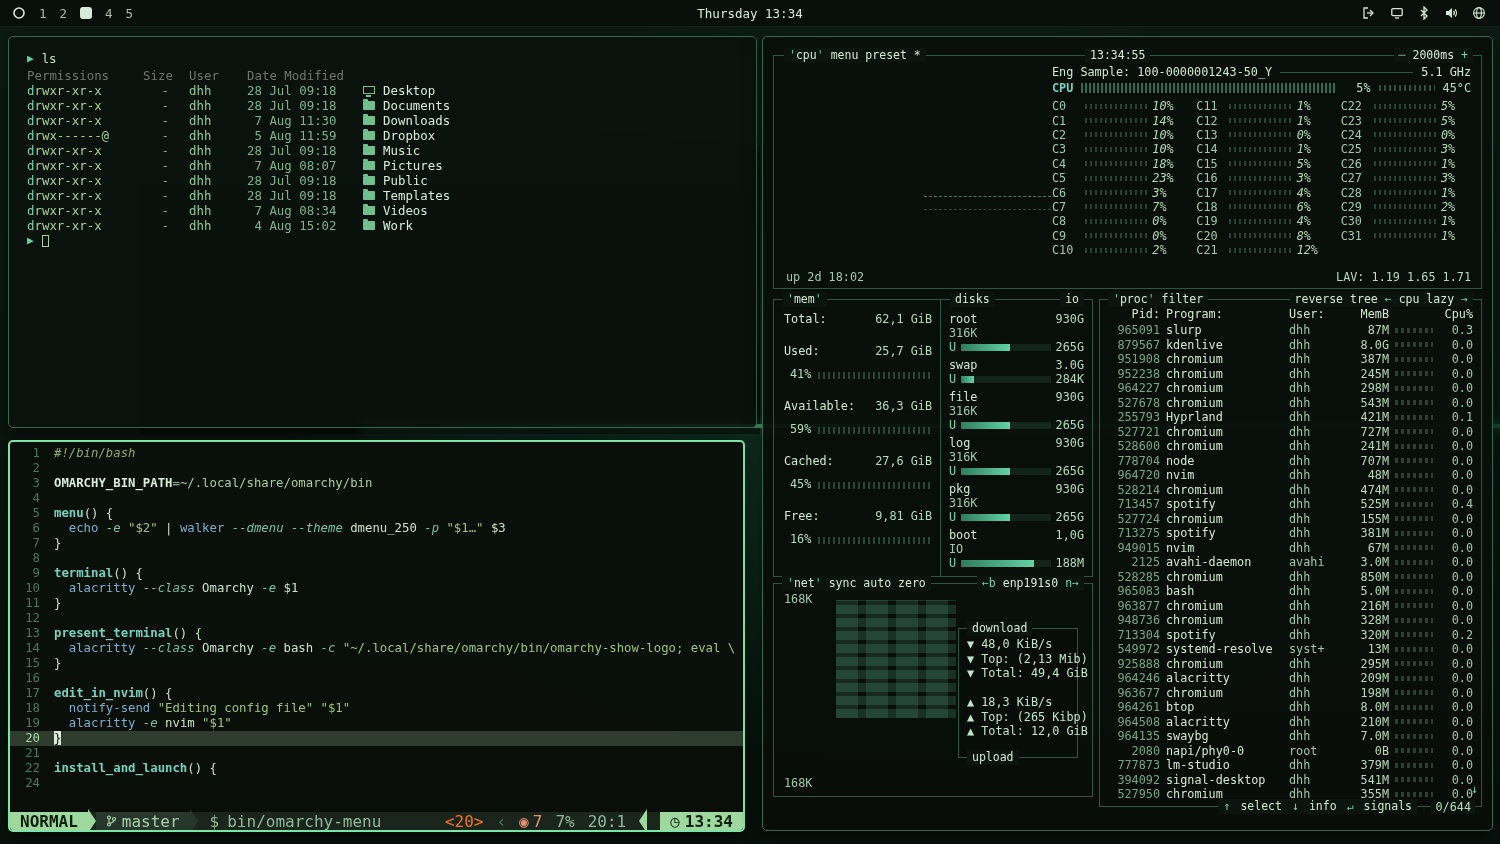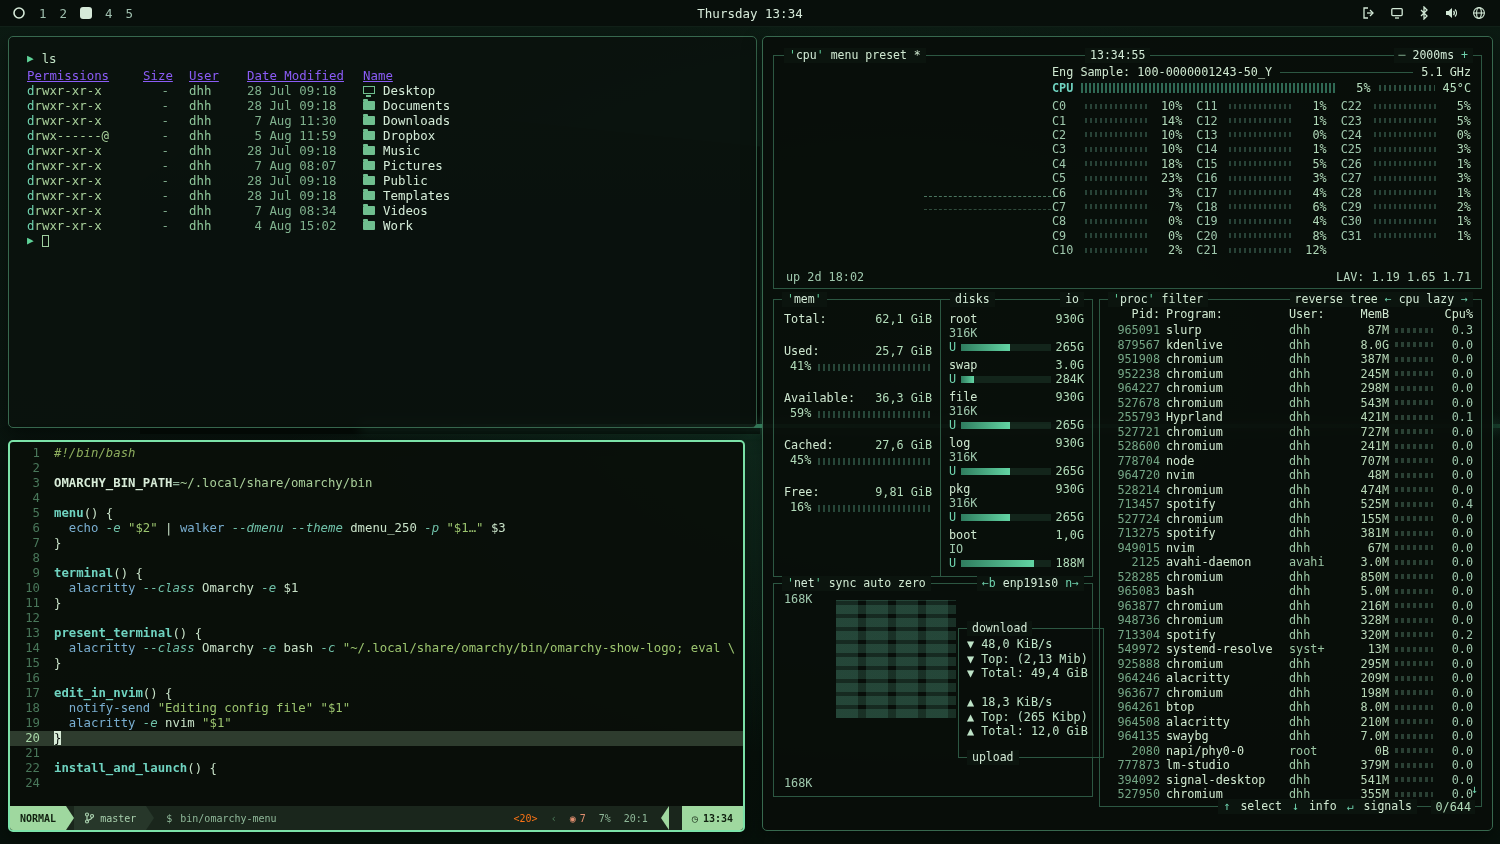--- a/index.html
+++ b/index.html
@@ -42,7 +42,7 @@
   .prompt-arrow{color:#5fd398;font-size:11px;}
   .cursor-hollow{display:inline-block;width:7px;height:12px;border:1px solid #9fcf9f;}
   .ls-row{display:grid;grid-template-columns:104px 34px 46px 104px 1fr;column-gap:12px;height:15px;align-items:center;}
-  .ls-head span{text-decoration:underline;color:#8b5cf6;}
+  .ls-head span{color:#737373;}
   .col-size{text-align:right;padding-right:8px;}
   .perm{display:inline-block;color:#a8cf9a;}
   .perm::first-letter{color:#6fd3ae;}

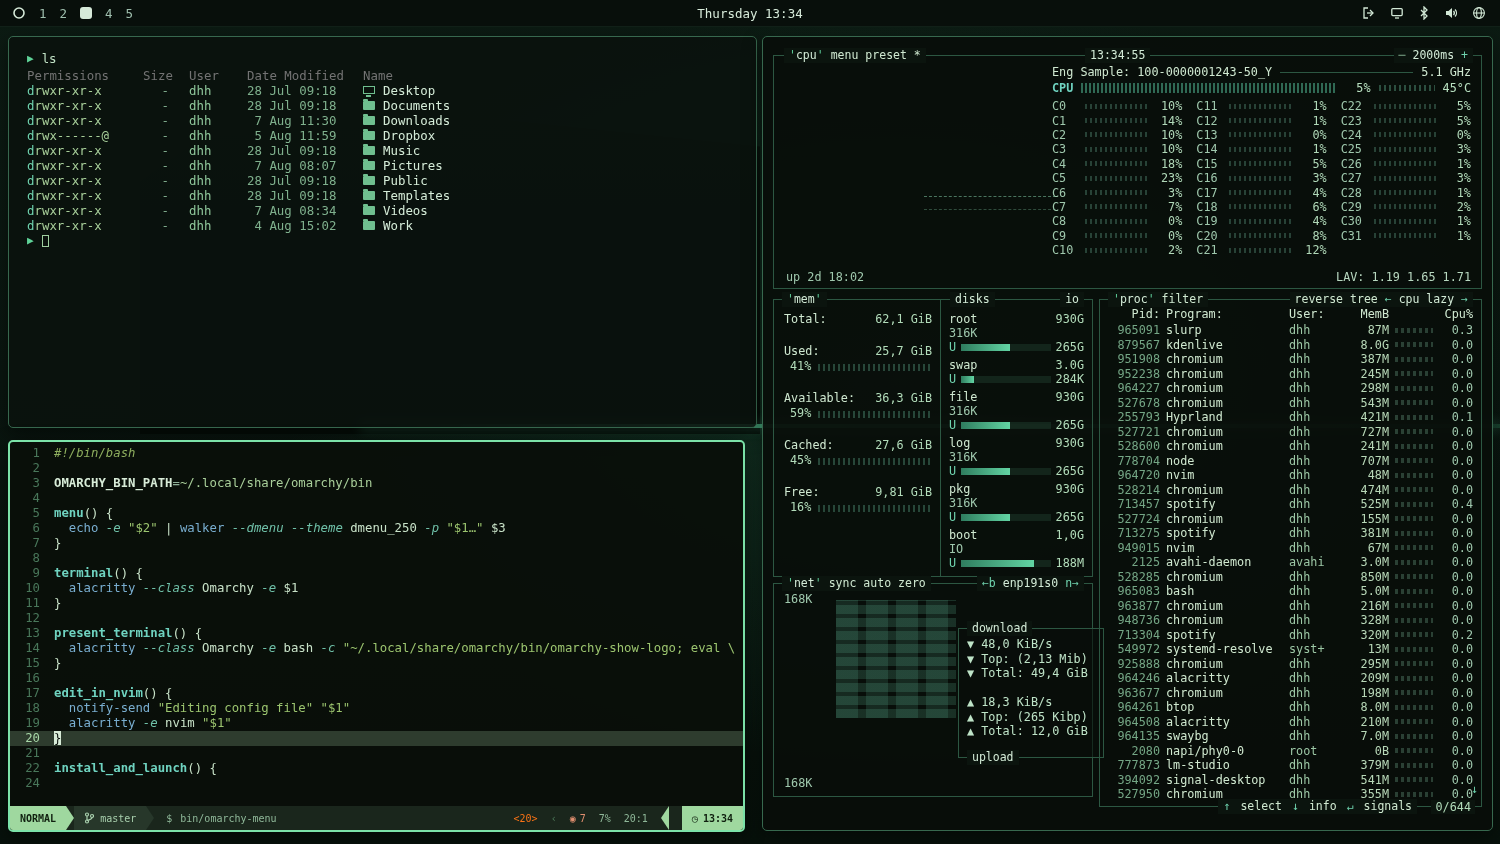--- a/index.html
+++ b/index.html
@@ -238,7 +238,6 @@
       <span class="col-size">Size</span>
       <span>User</span>
       <span>Date Modified</span>
-      <span>Name</span>
     </div>
     <div>
 

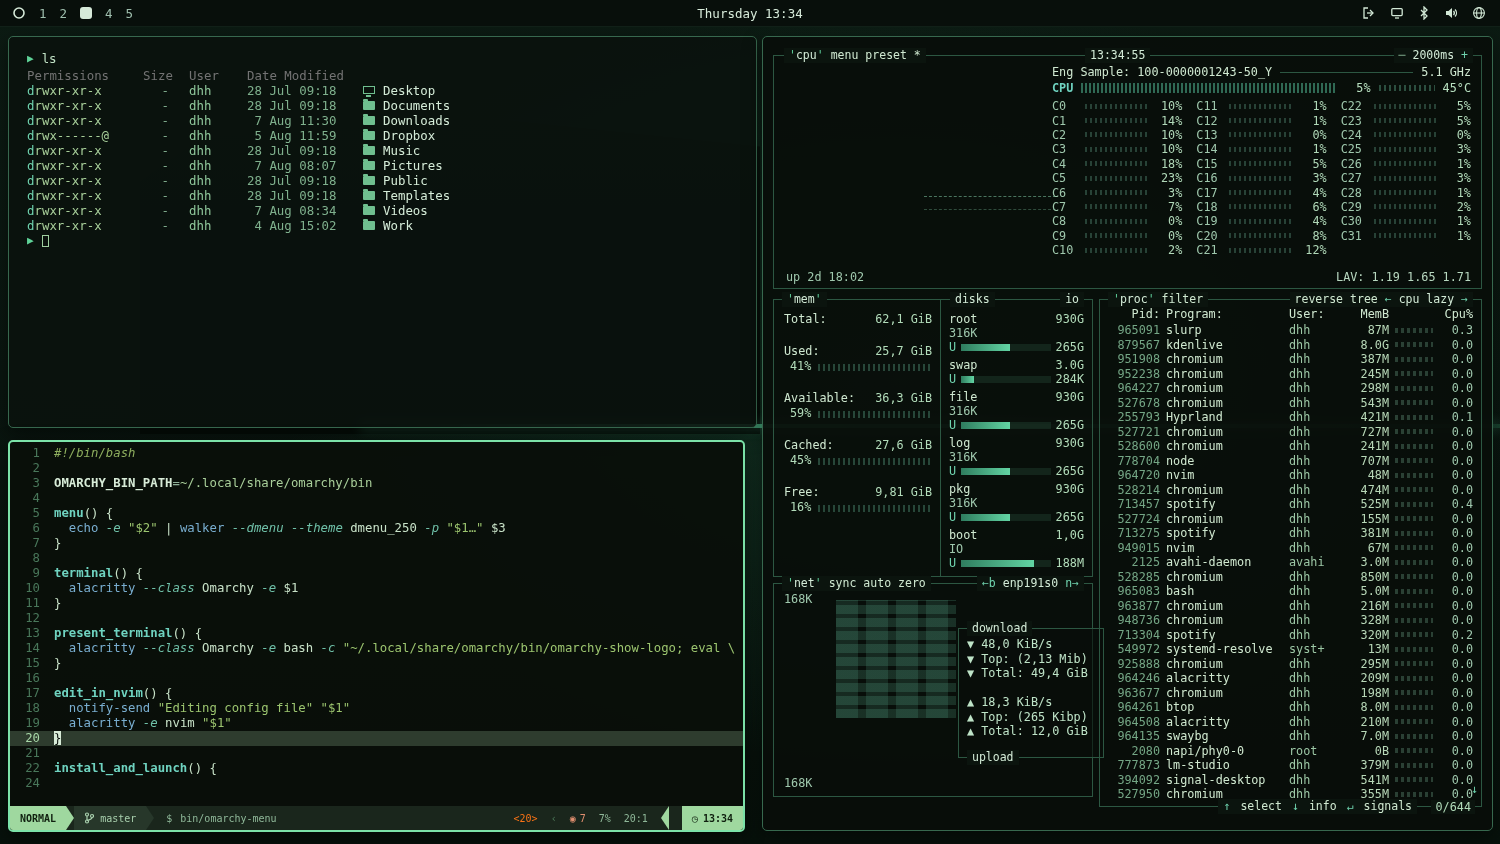--- a/index.html
+++ b/index.html
@@ -114,7 +114,7 @@
   .core{display:flex;align-items:center;gap:5px;}
   .cid{width:28px;color:#9fc8ad;}
   .cmeter{flex:1;height:5px;background:repeating-linear-gradient(90deg,rgba(120,200,170,.28) 0 2px,transparent 2px 5px);}
-  .cpct{width:30px;text-align:right;color:#b0d8b8;}
+  .cpct{width:30px;text-align:left;color:#b0d8b8;font-style:italic;}
   .lav{position:absolute;right:10px;bottom:4px;color:#b8d8c0;}
   .uptime{position:absolute;left:12px;bottom:4px;color:#9fc8ad;}
 

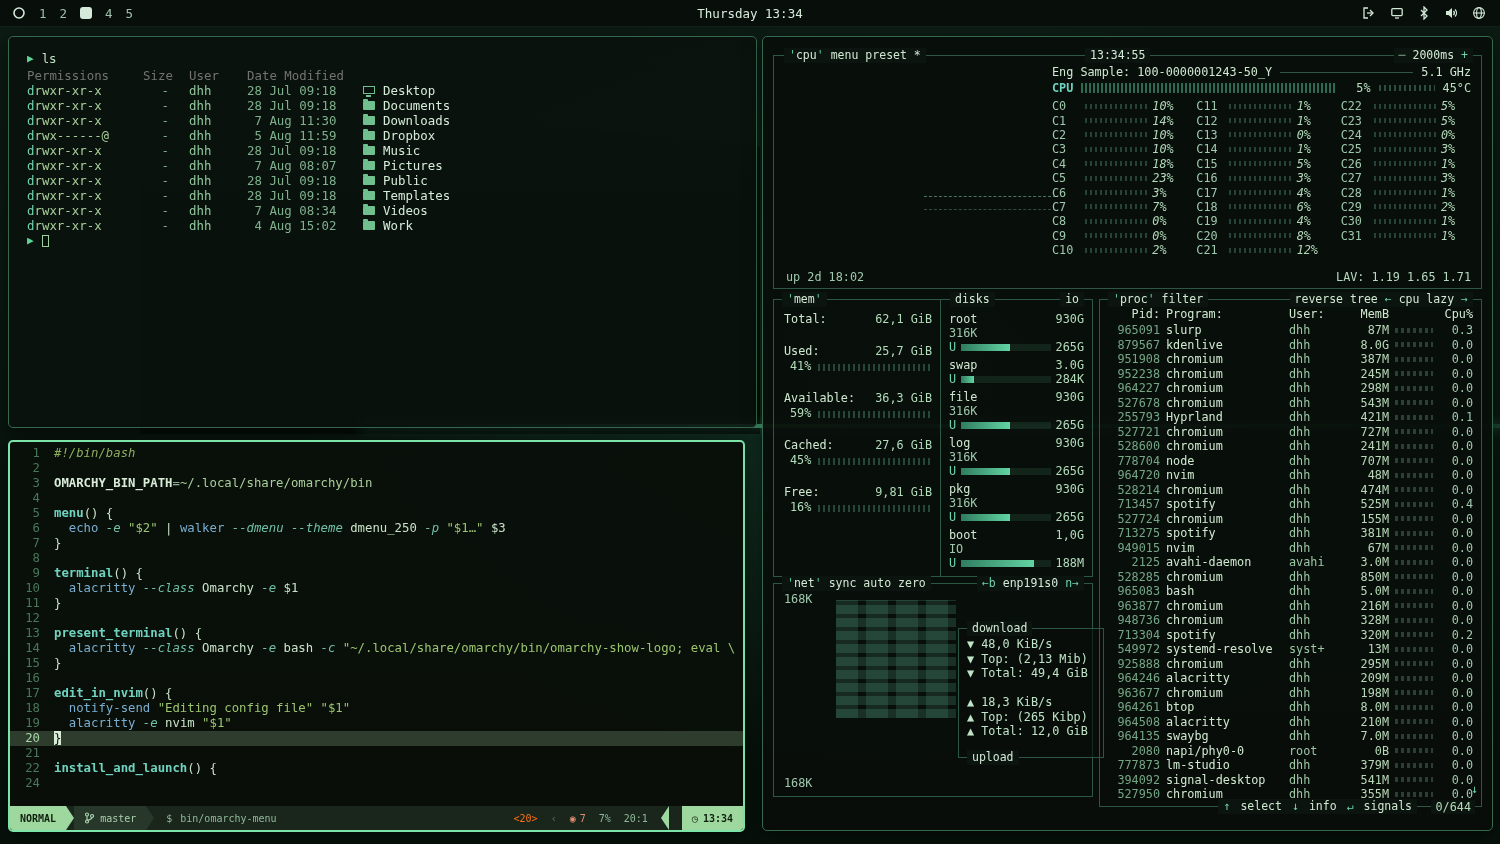--- a/index.html
+++ b/index.html
@@ -124,7 +124,7 @@
   .mrow{display:flex;justify-content:space-between;height:15px;}
   .mlabel{color:#cfe8d0;}
   .mval{color:#b2dcba;}
-  .mrow2{display:flex;height:15px;}
+  .mrow2{display:flex;height:15px;margin-top:8px;}
   .mpct{min-width:34px;color:#b2dcba;padding-left:6px;}
   .mgraph{flex:1;height:7px;margin-top:5px;background:repeating-linear-gradient(90deg,rgba(110,200,165,.3) 0 2px,transparent 2px 5px);}
   .disks{position:absolute;left:166px;top:0;bottom:0;right:0;border-left:1px solid #2c5742;padding:12px 8px 6px 8px;}

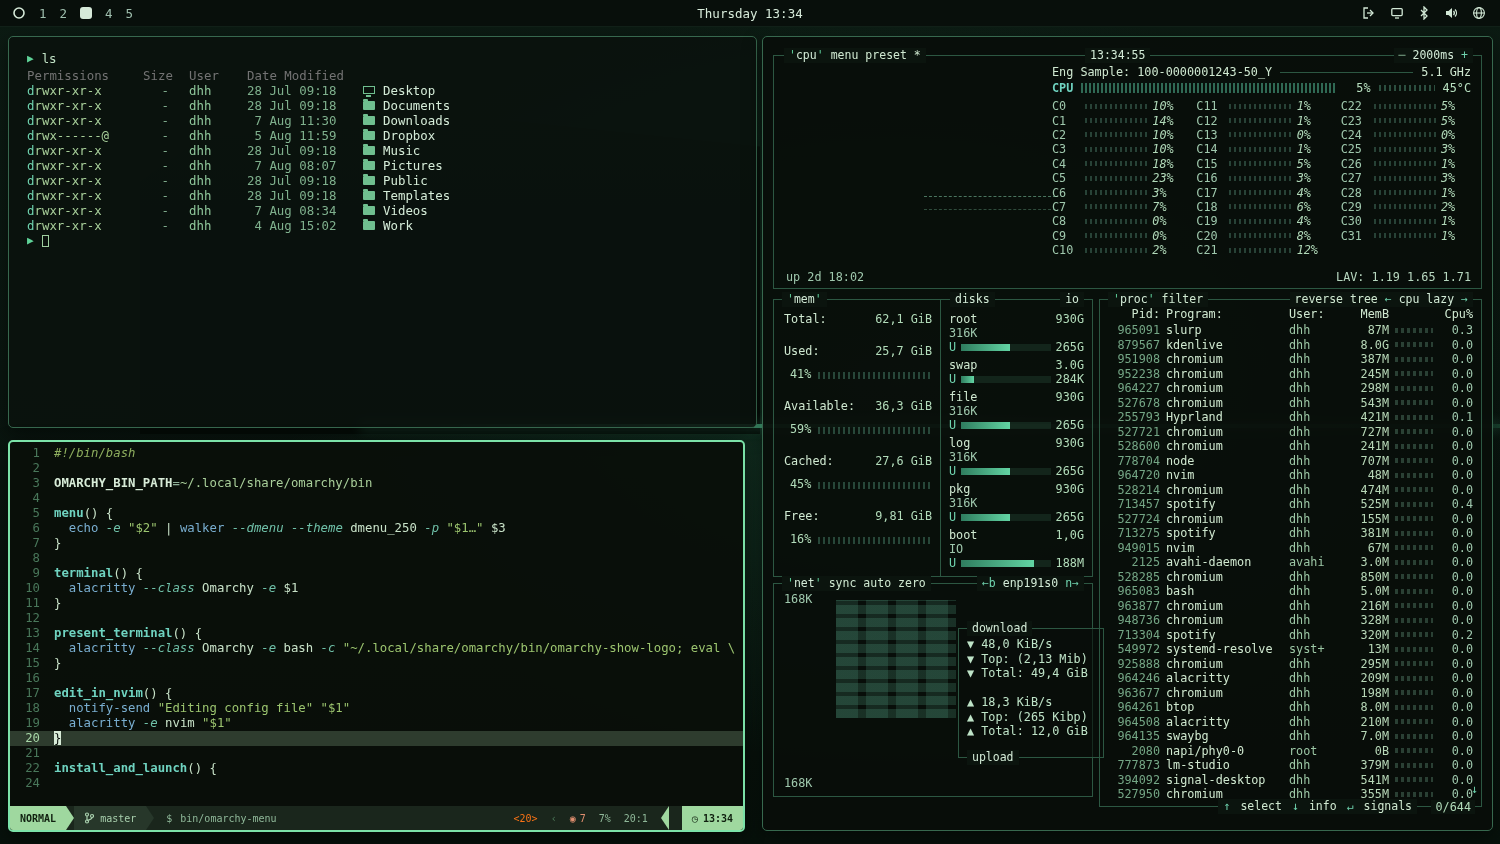--- a/index.html
+++ b/index.html
@@ -146,7 +146,7 @@
     background:
       repeating-linear-gradient(90deg,rgba(110,211,174,.18) 0 22px,rgba(0,0,0,0) 22px 30px),
       repeating-linear-gradient(0deg,rgba(110,211,174,.22) 0 9px,transparent 9px 13px);}
-  .netinfo{position:absolute;left:184px;top:44px;width:146px;height:130px;border:1px solid #2c5742;padding:8px 8px;background:rgba(8,14,10,.6);}
+  .netinfo{position:absolute;left:184px;top:44px;width:120px;height:130px;border:1px solid #2c5742;padding:8px 8px;background:rgba(8,14,10,.6);}
   .nline{height:14.5px;line-height:14.5px;color:#cfe8d0;white-space:pre;}
   .nline.down{color:#bfe4c8;}
   .nline.up{color:#bfe4c8;}

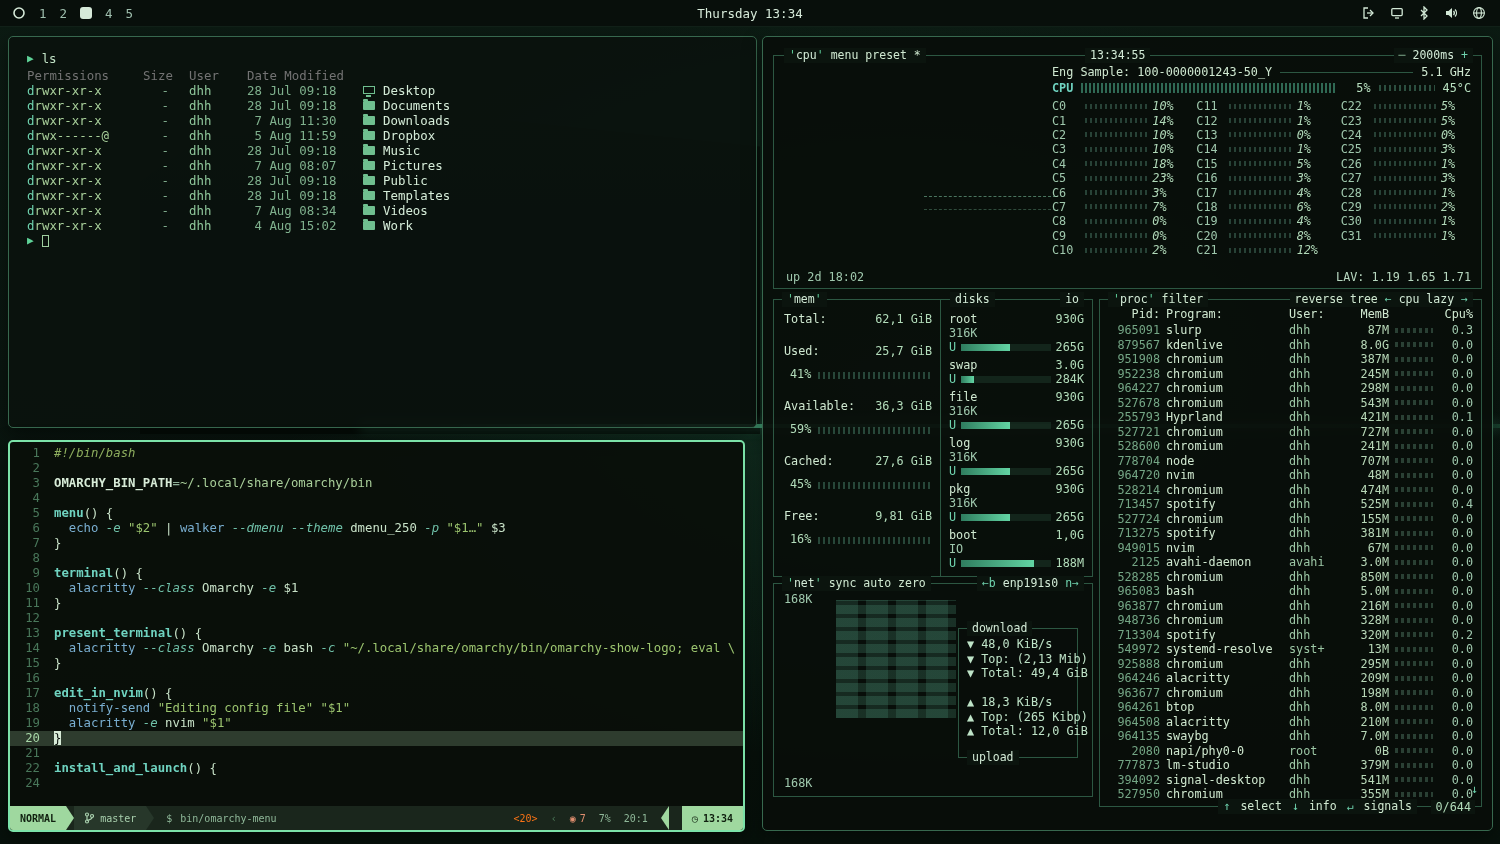--- a/index.html
+++ b/index.html
@@ -75,8 +75,8 @@
   .tk.fl{color:#6fc0a8;font-style:italic;}
   .tk.s{color:#9cc56f;}
   .tk.cur{background:#d8ecd8;color:#0b130d;}
-  .nv-status{position:absolute;left:0;right:0;bottom:0;height:24px;background:#1a261c;
-    display:flex;align-items:center;font-size:10px;color:#8fb899;}
+  .nv-status{position:absolute;left:0;right:0;bottom:0;height:18px;background:#1a261c;
+    display:flex;align-items:center;font-size:16px;color:#8fb899;}
   .seg-mode{background:#9fd89f;color:#10200f;font-weight:bold;padding:0 10px;height:100%;display:flex;align-items:center;}
   .arrow-r{width:0;height:0;border-top:12px solid transparent;border-bottom:12px solid transparent;border-left:8px solid #9fd89f;}
   .arrow-r.b2{border-left-color:#27372a;}

